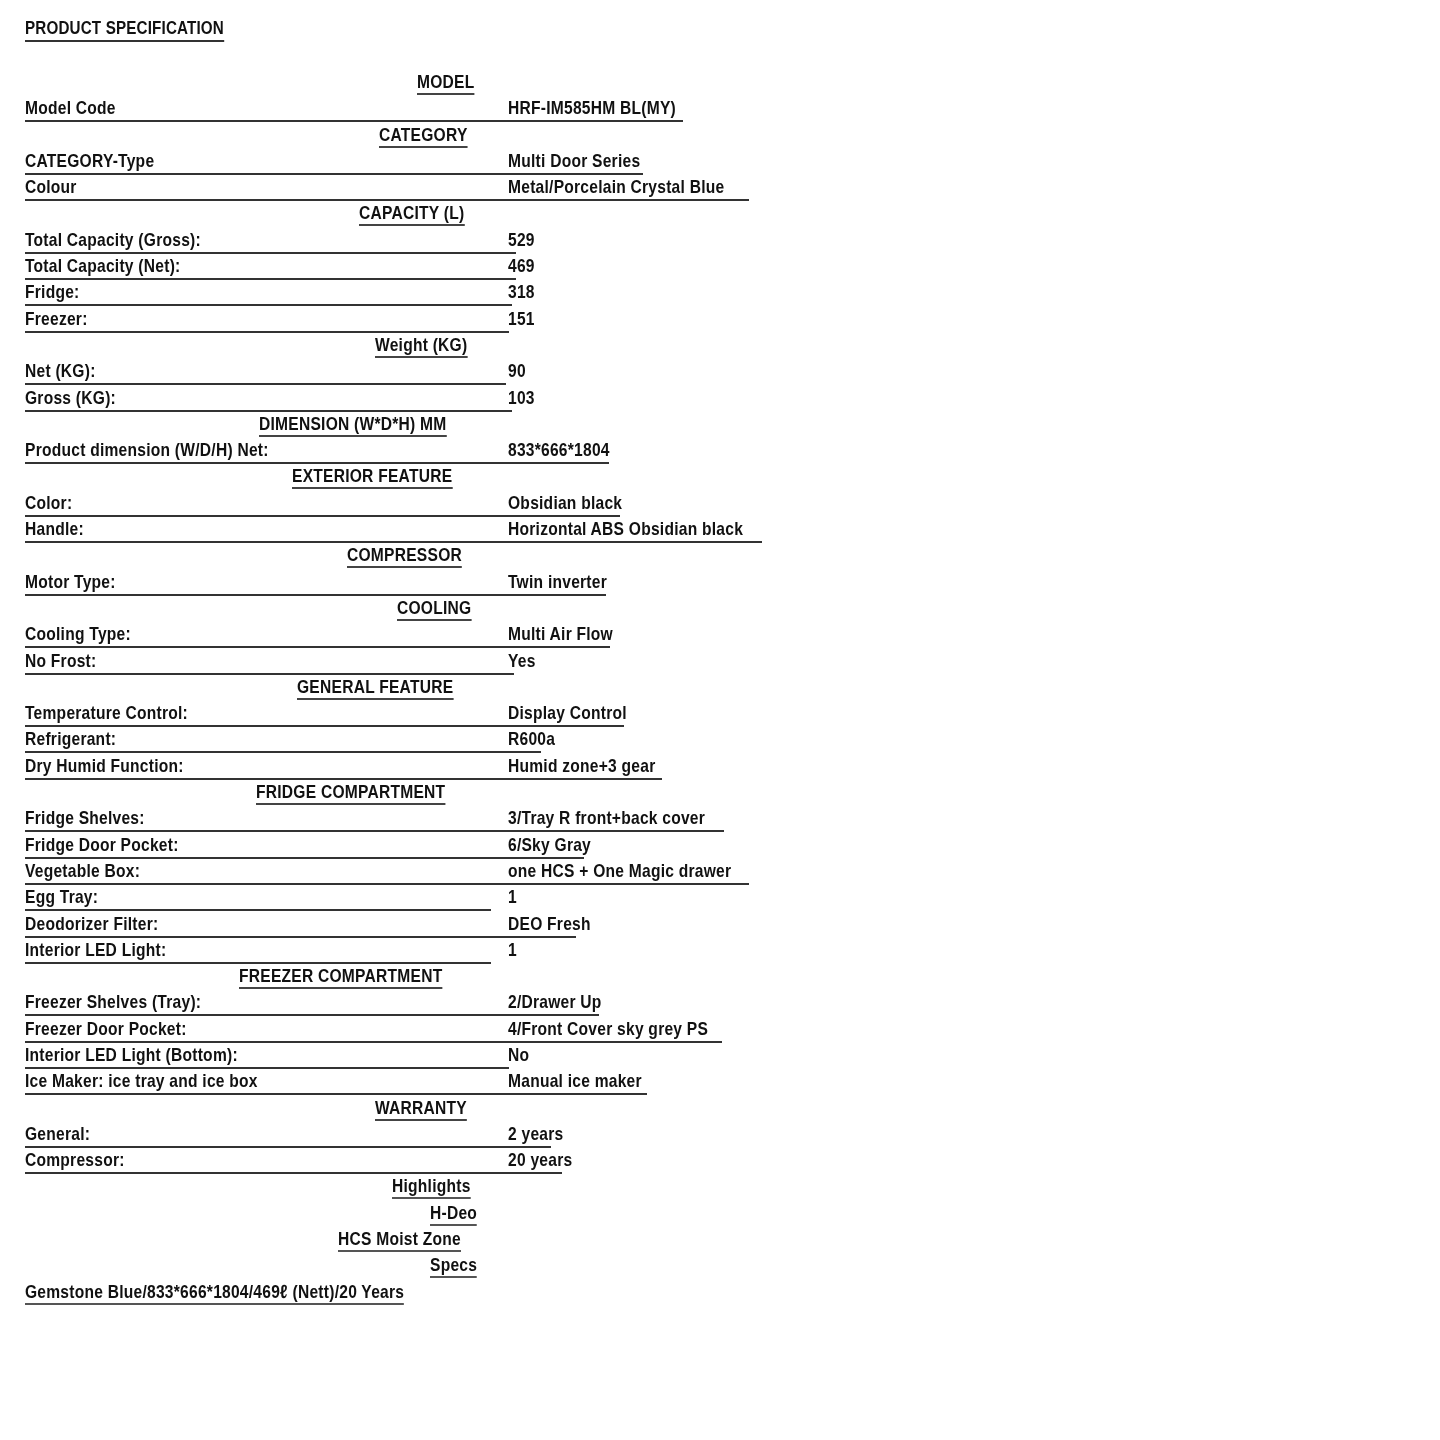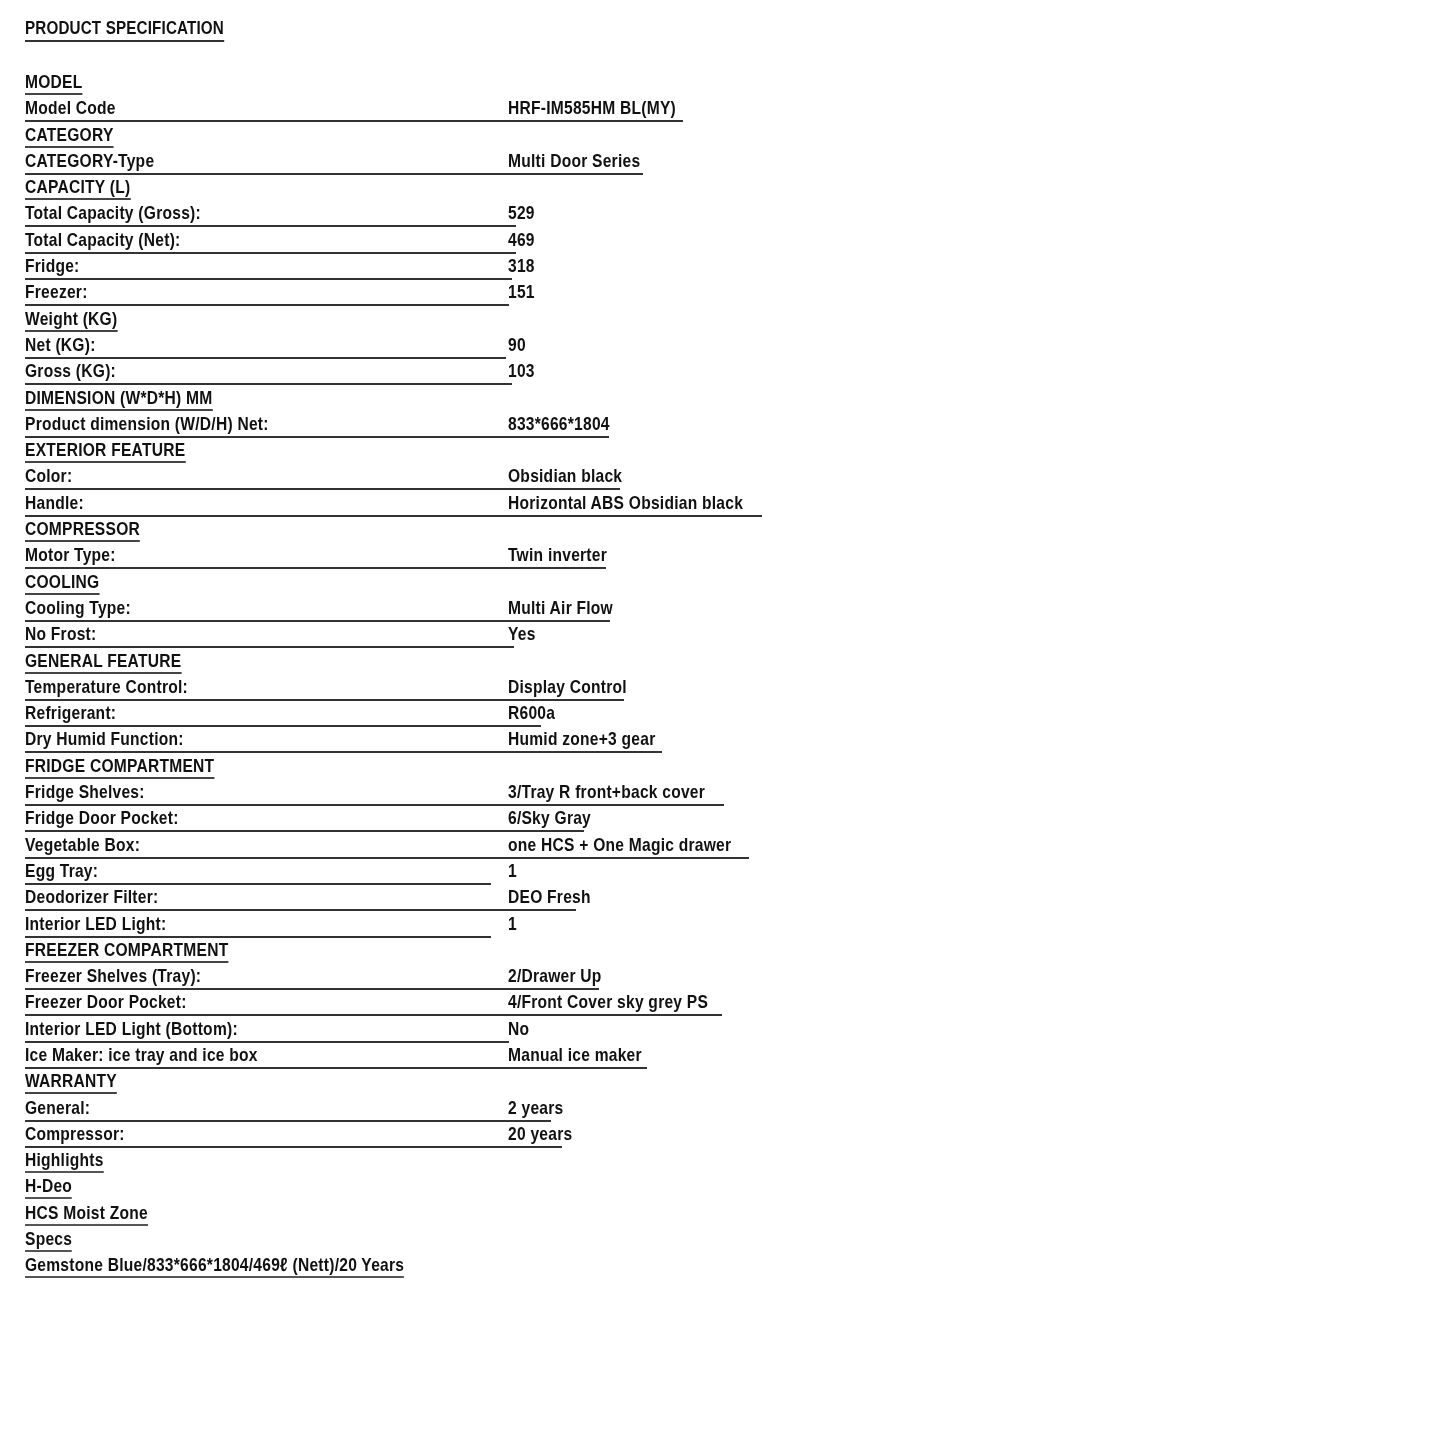--- a/index.html
+++ b/index.html
@@ -10,7 +10,7 @@
            transform-origin: left top; transform: scaleX(0.8); white-space: nowrap;
            border-bottom: 2px solid #333; line-height: 22px; padding-bottom: 1px; letter-spacing: 0.2px; }
   .rows { position: absolute; left: 0; top: 71px; }
-  .row { position: relative; height: 26.3px; white-space: nowrap; }
+  .row { position: relative; height: 26.3px; white-space: nowrap; text-align: right; }
   .txt { font-weight: 700; font-size: 19px; line-height: 22px; display: inline-block;
          transform-origin: left top; transform: scaleX(0.82); letter-spacing: 0.3px; }
   .section .txt { border-bottom: 2px solid #444; padding-bottom: 0px; }

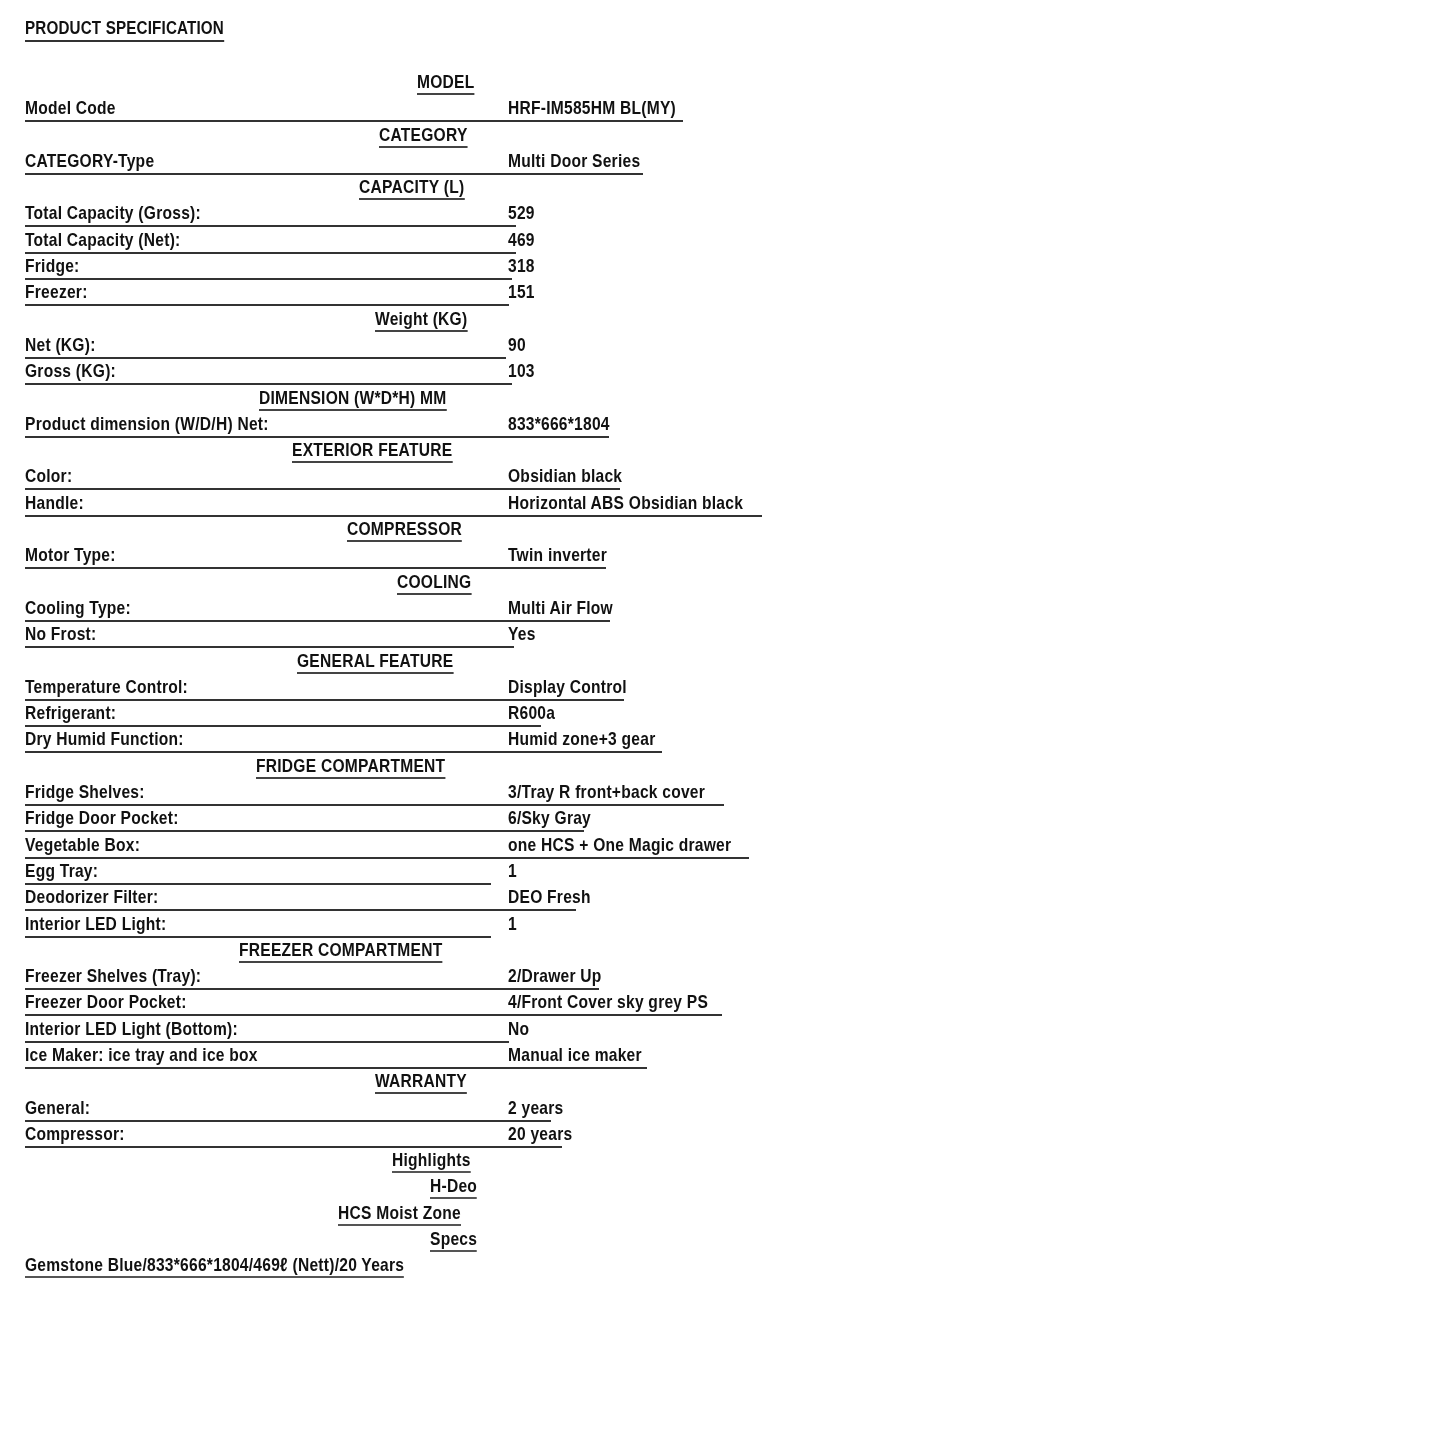--- a/index.html
+++ b/index.html
@@ -37,6 +37,11 @@
         <span class="txt k">CATEGORY-Type</span>
         <span class="txt v">Multi Door Series</span>
         <div class="rule" style="width: 618px;"></div>
+      </div>
+      <div class="row kv">
+        <span class="txt k">Colour</span>
+        <span class="txt v">Metal/Porcelain Crystal Blue</span>
+        <div class="rule" style="width: 724px;"></div>
       </div>
       <div class="row section"><span class="txt">CAPACITY (L)</span></div>
       <div class="row kv">

